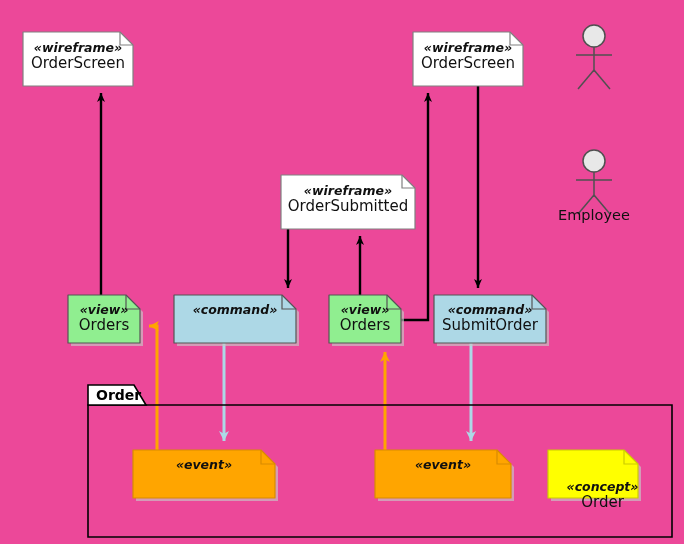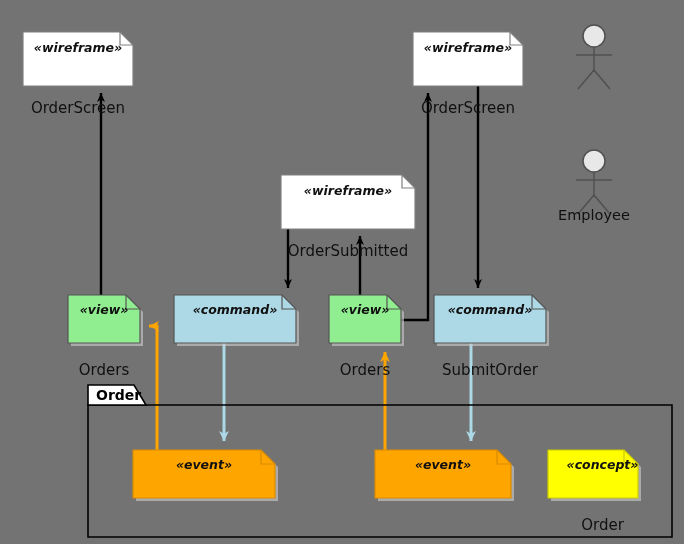--- a/index.html
+++ b/index.html
@@ -14,7 +14,7 @@
     position: relative;
     width: 684px;
     height: 544px;
-    background: #737373;
+    background: #ec4899;
     overflow: hidden;
   }
   svg.layer {

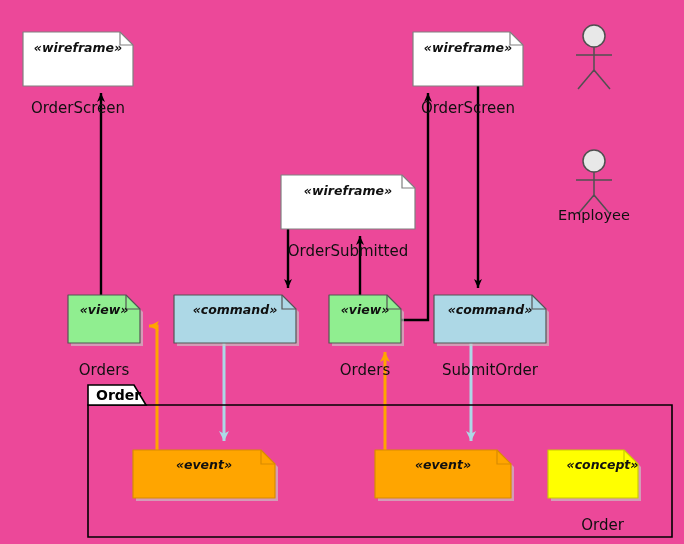--- a/index.html
+++ b/index.html
@@ -47,7 +47,6 @@
     color: #101010;
     display: block;
     white-space: nowrap;
-    margin-top: 45px;
   }
   .actor-label {
     position: absolute;

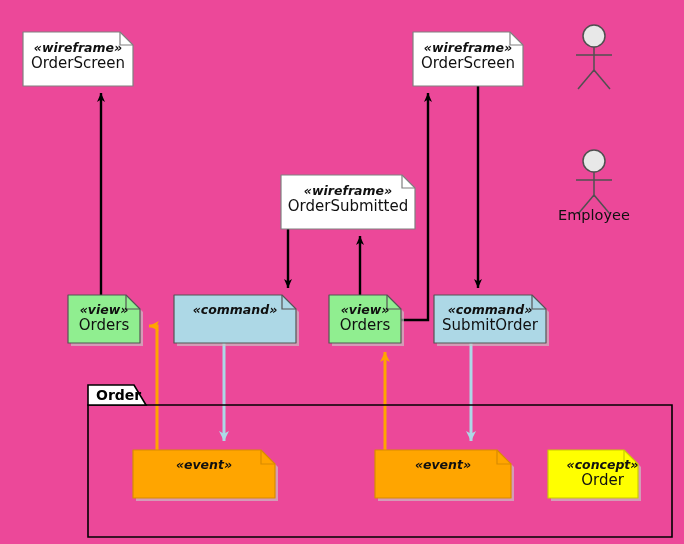--- a/index.html
+++ b/index.html
@@ -243,7 +243,7 @@
     <span class="stereo">«event»</span>
   </div>
 
-  <div class="node-text" style="left:548px; top:458px; width:109px;">
+  <div class="node-text" style="left:548px; top:480px; width:109px;">
     <span class="stereo">«concept»</span>
     <span class="nodename">Order</span>
   </div>

